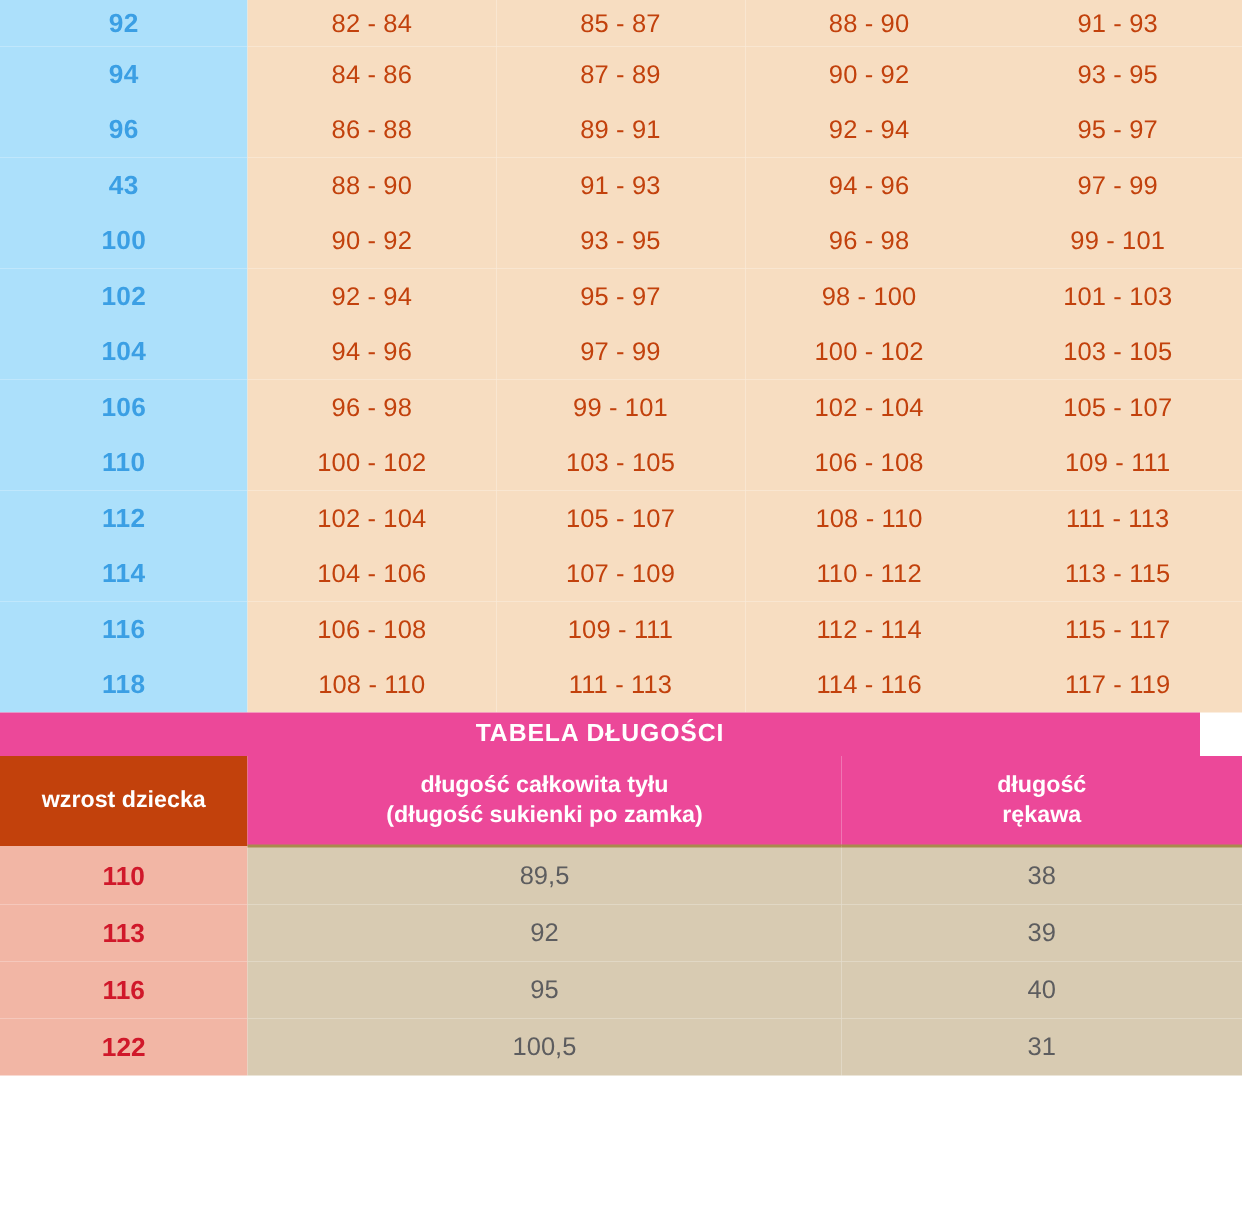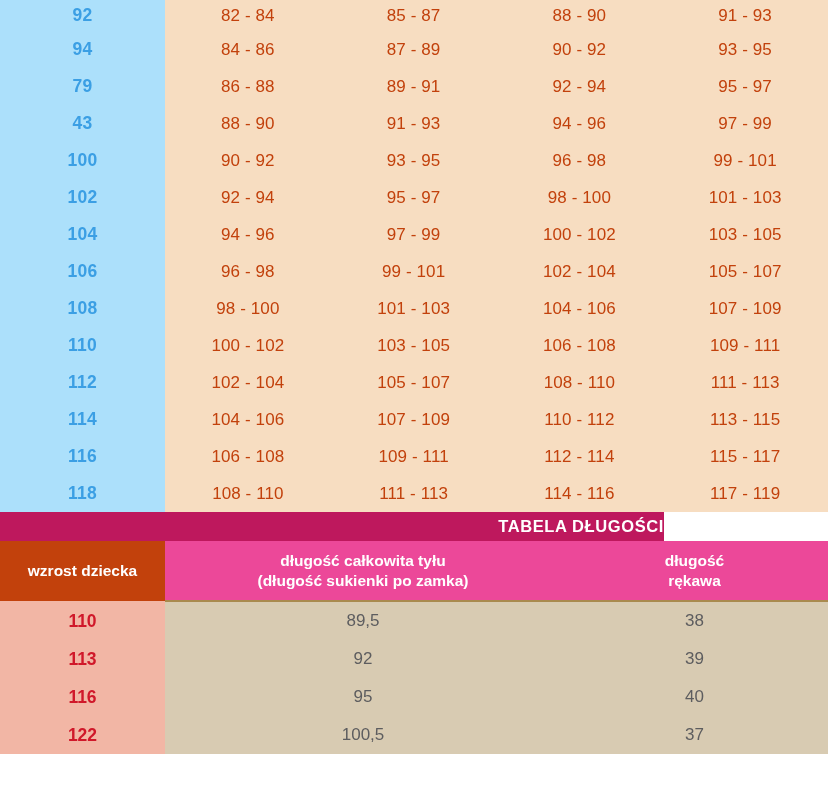--- a/index.html
+++ b/index.html
@@ -147,7 +147,7 @@
       </tr>
 
       <tr>
-        <td class="height-cell">79</td>
+        <td class="height-cell">96</td>
         <td class="data-cell">86 - 88</td>
         <td class="data-cell">89 - 91</td>
         <td class="data-cell">92 - 94</td>

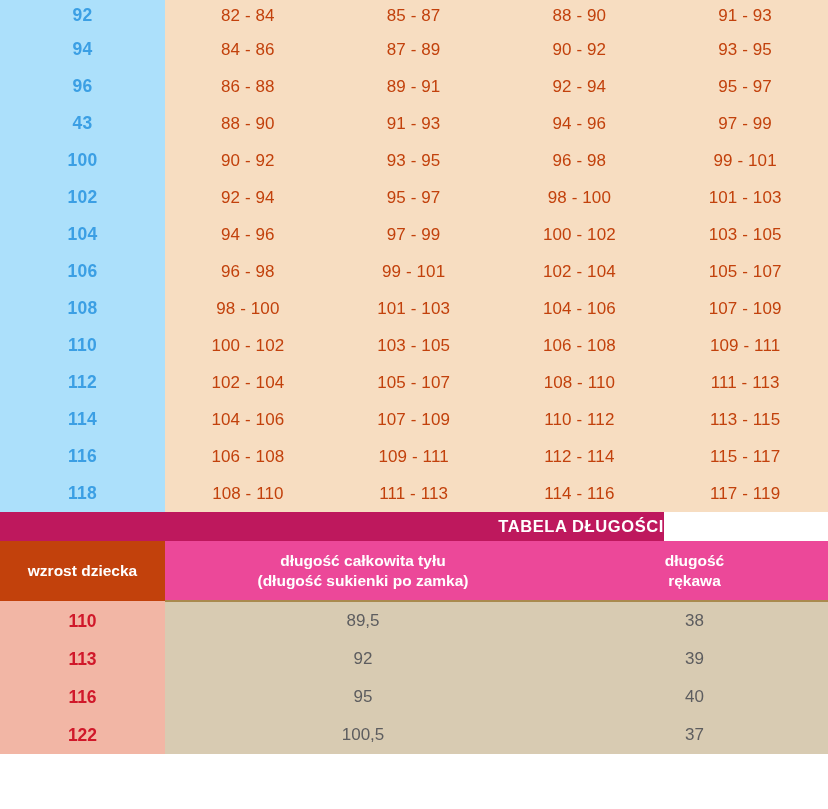--- a/index.html
+++ b/index.html
@@ -194,13 +194,6 @@
         <td class="data-cell">105 - 107</td>
       </tr>
 
-      <tr>
-        <td class="height-cell">108</td>
-        <td class="data-cell">98 - 100</td>
-        <td class="data-cell">101 - 103</td>
-        <td class="data-cell">104 - 106</td>
-        <td class="data-cell">107 - 109</td>
-      </tr>
 
       <tr>
         <td class="height-cell">110</td>

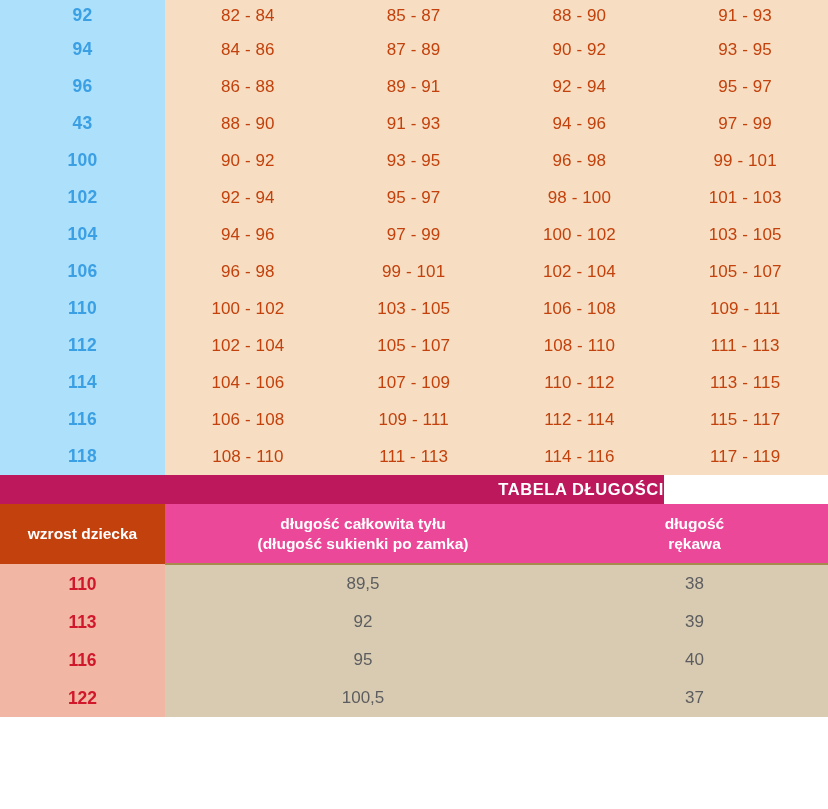--- a/index.html
+++ b/index.html
@@ -58,15 +58,15 @@
 
   
   .banner {
-    background: #be185d;
+    background: #ec4899;
     color: #ffffff;
-    text-align: right;
+    text-align: center;
     font-weight: bold;
     font-size: 16.5px;
     letter-spacing: 0.6px;
     height: 29px;
     line-height: 29px;
-    width: 664px;
+    width: 800px;
   }
 
   

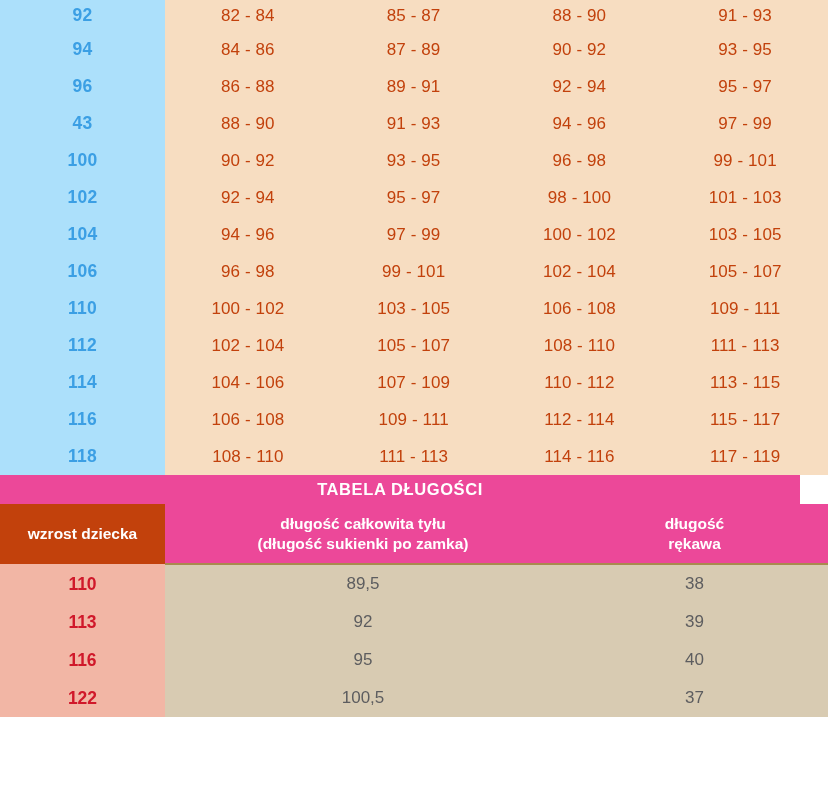--- a/index.html
+++ b/index.html
@@ -283,7 +283,7 @@
       <tr>
         <td class="len-height">122</td>
         <td class="len-val">100,5</td>
-        <td class="len-val">37</td>
+        <td class="len-val">31</td>
       </tr>
 
     </tbody>

